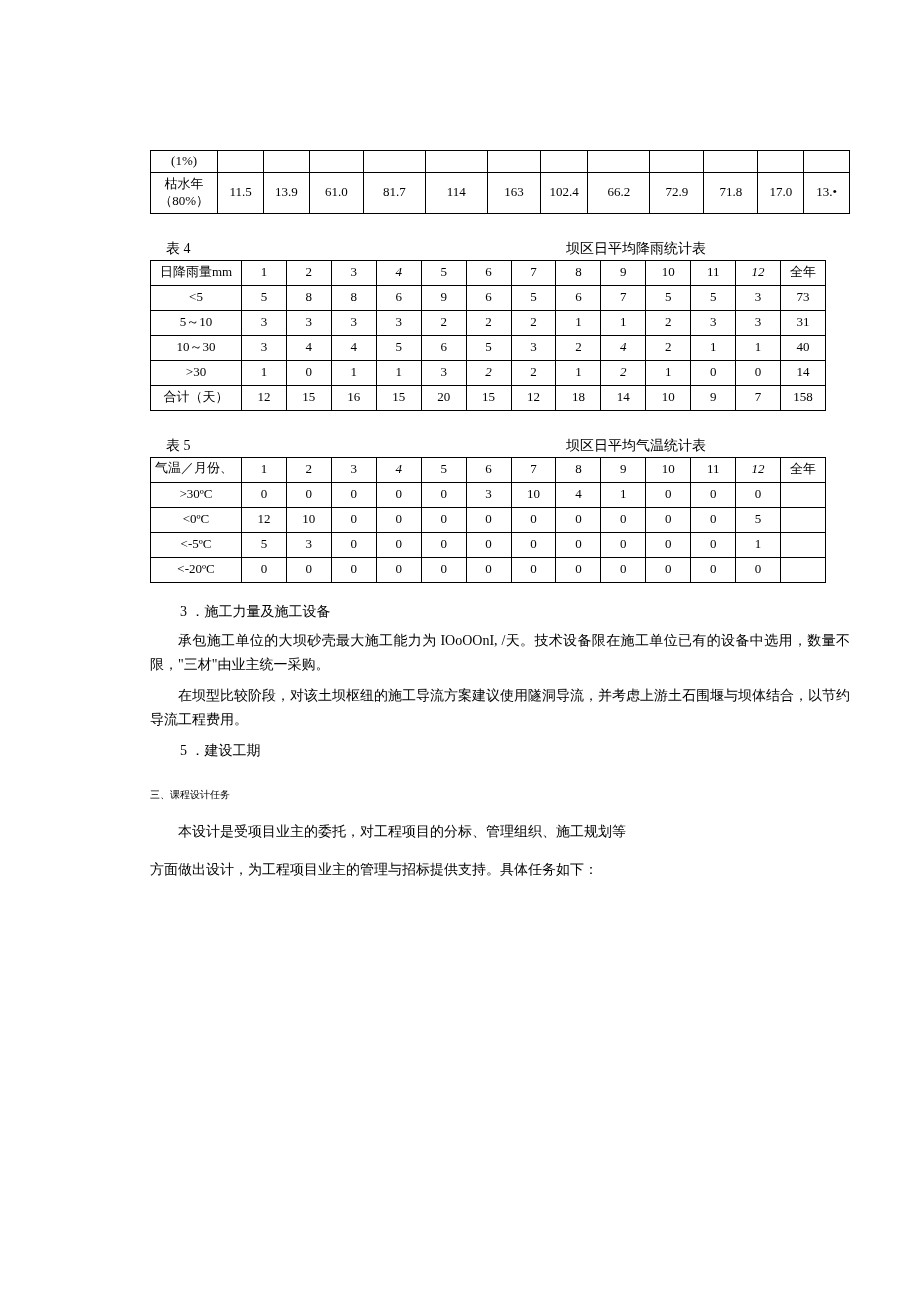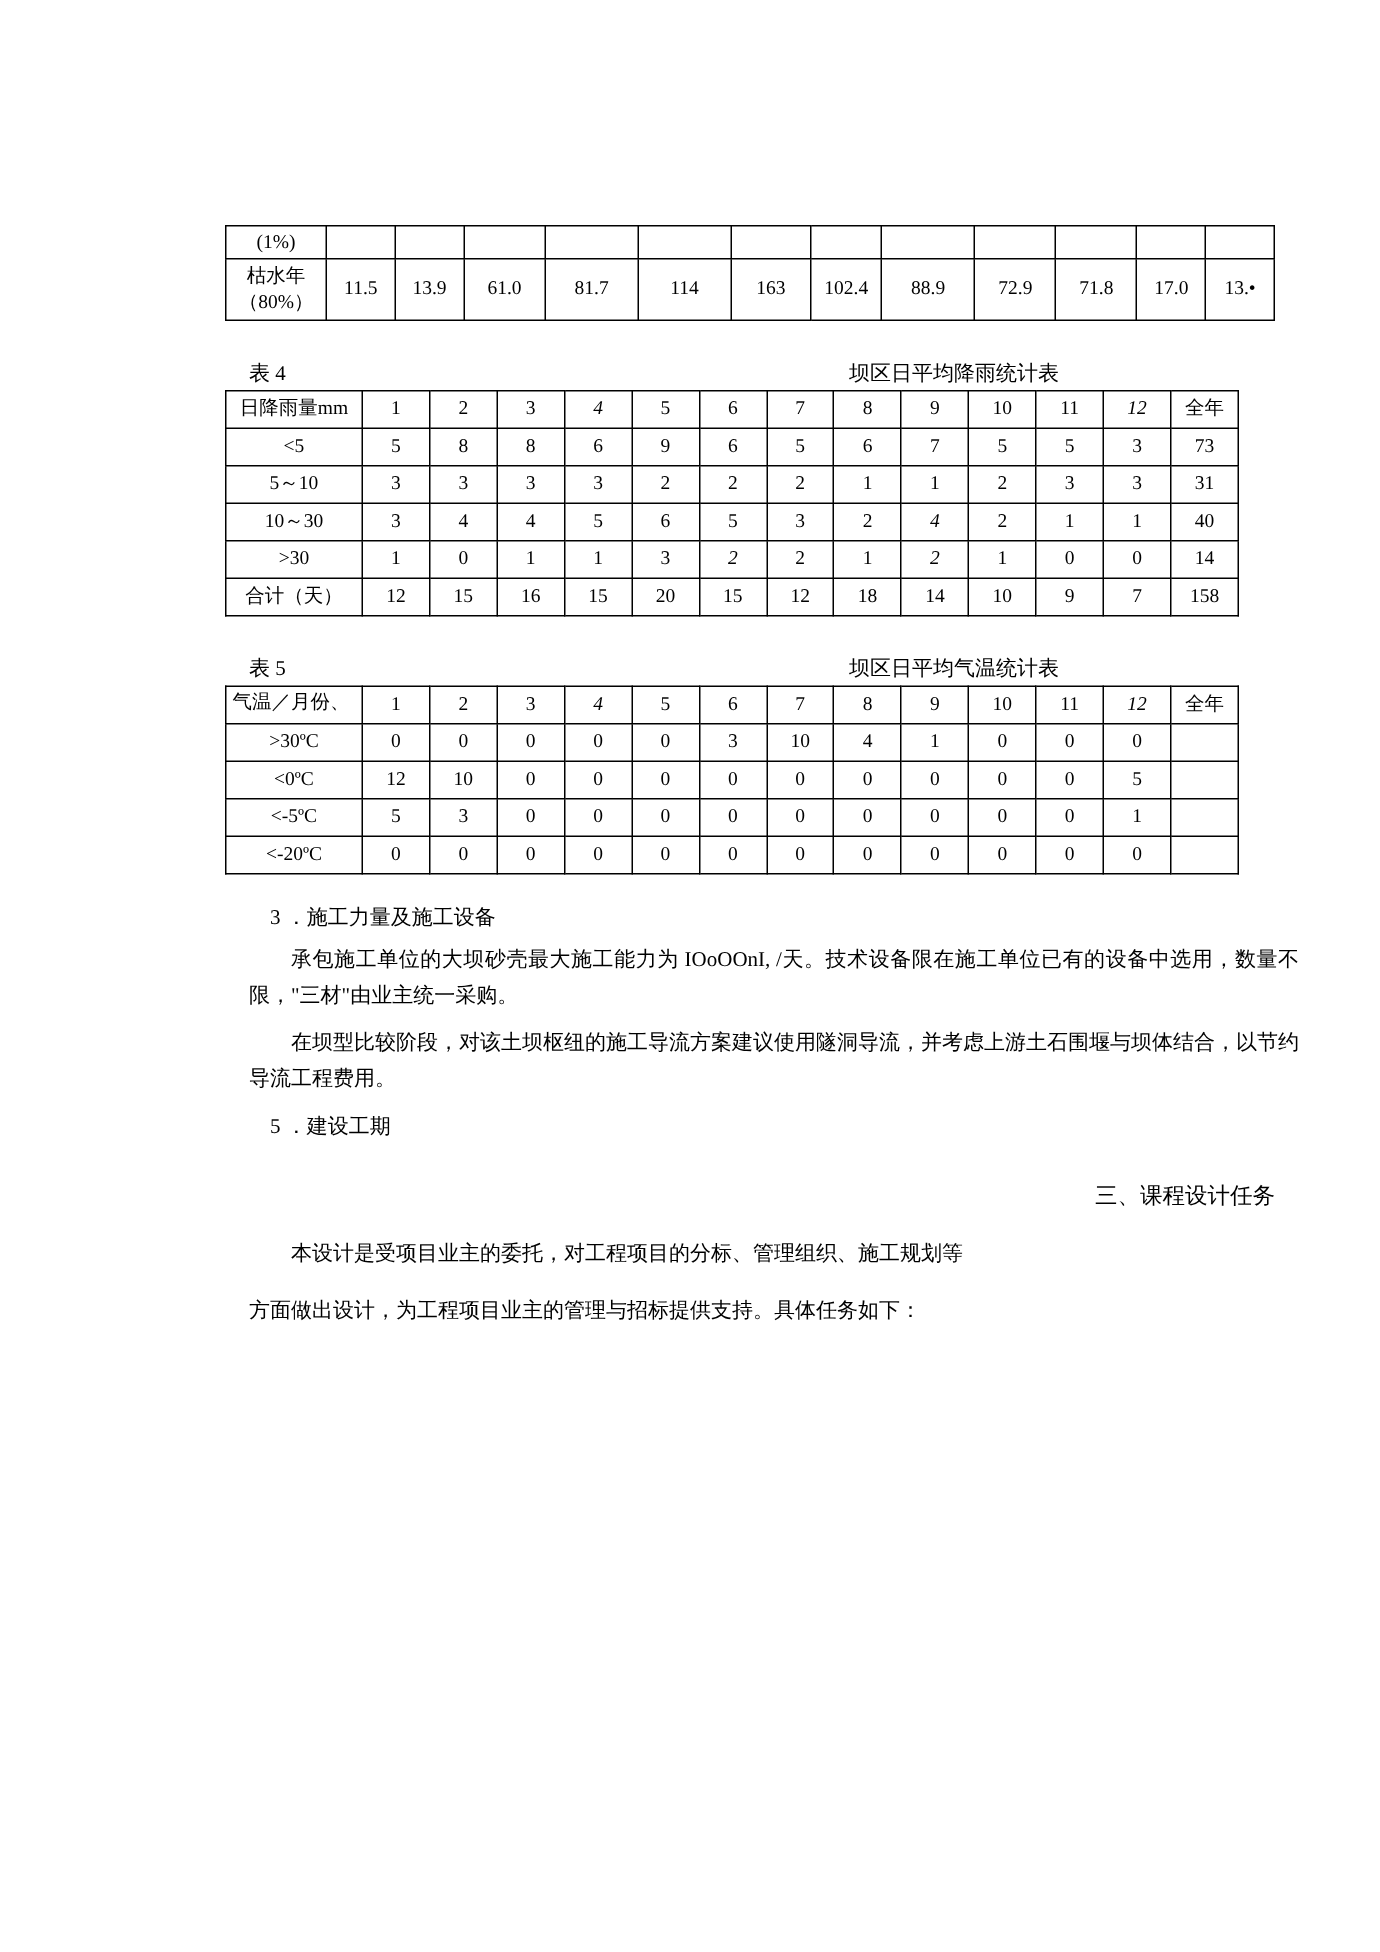--- a/index.html
+++ b/index.html
@@ -94,7 +94,7 @@
     <td>114</td>
     <td>163</td>
     <td>102.4</td>
-    <td>88.9</td>
+    <td>66.2</td>
     <td>72.9</td>
     <td>71.8</td>
     <td>17.0</td>

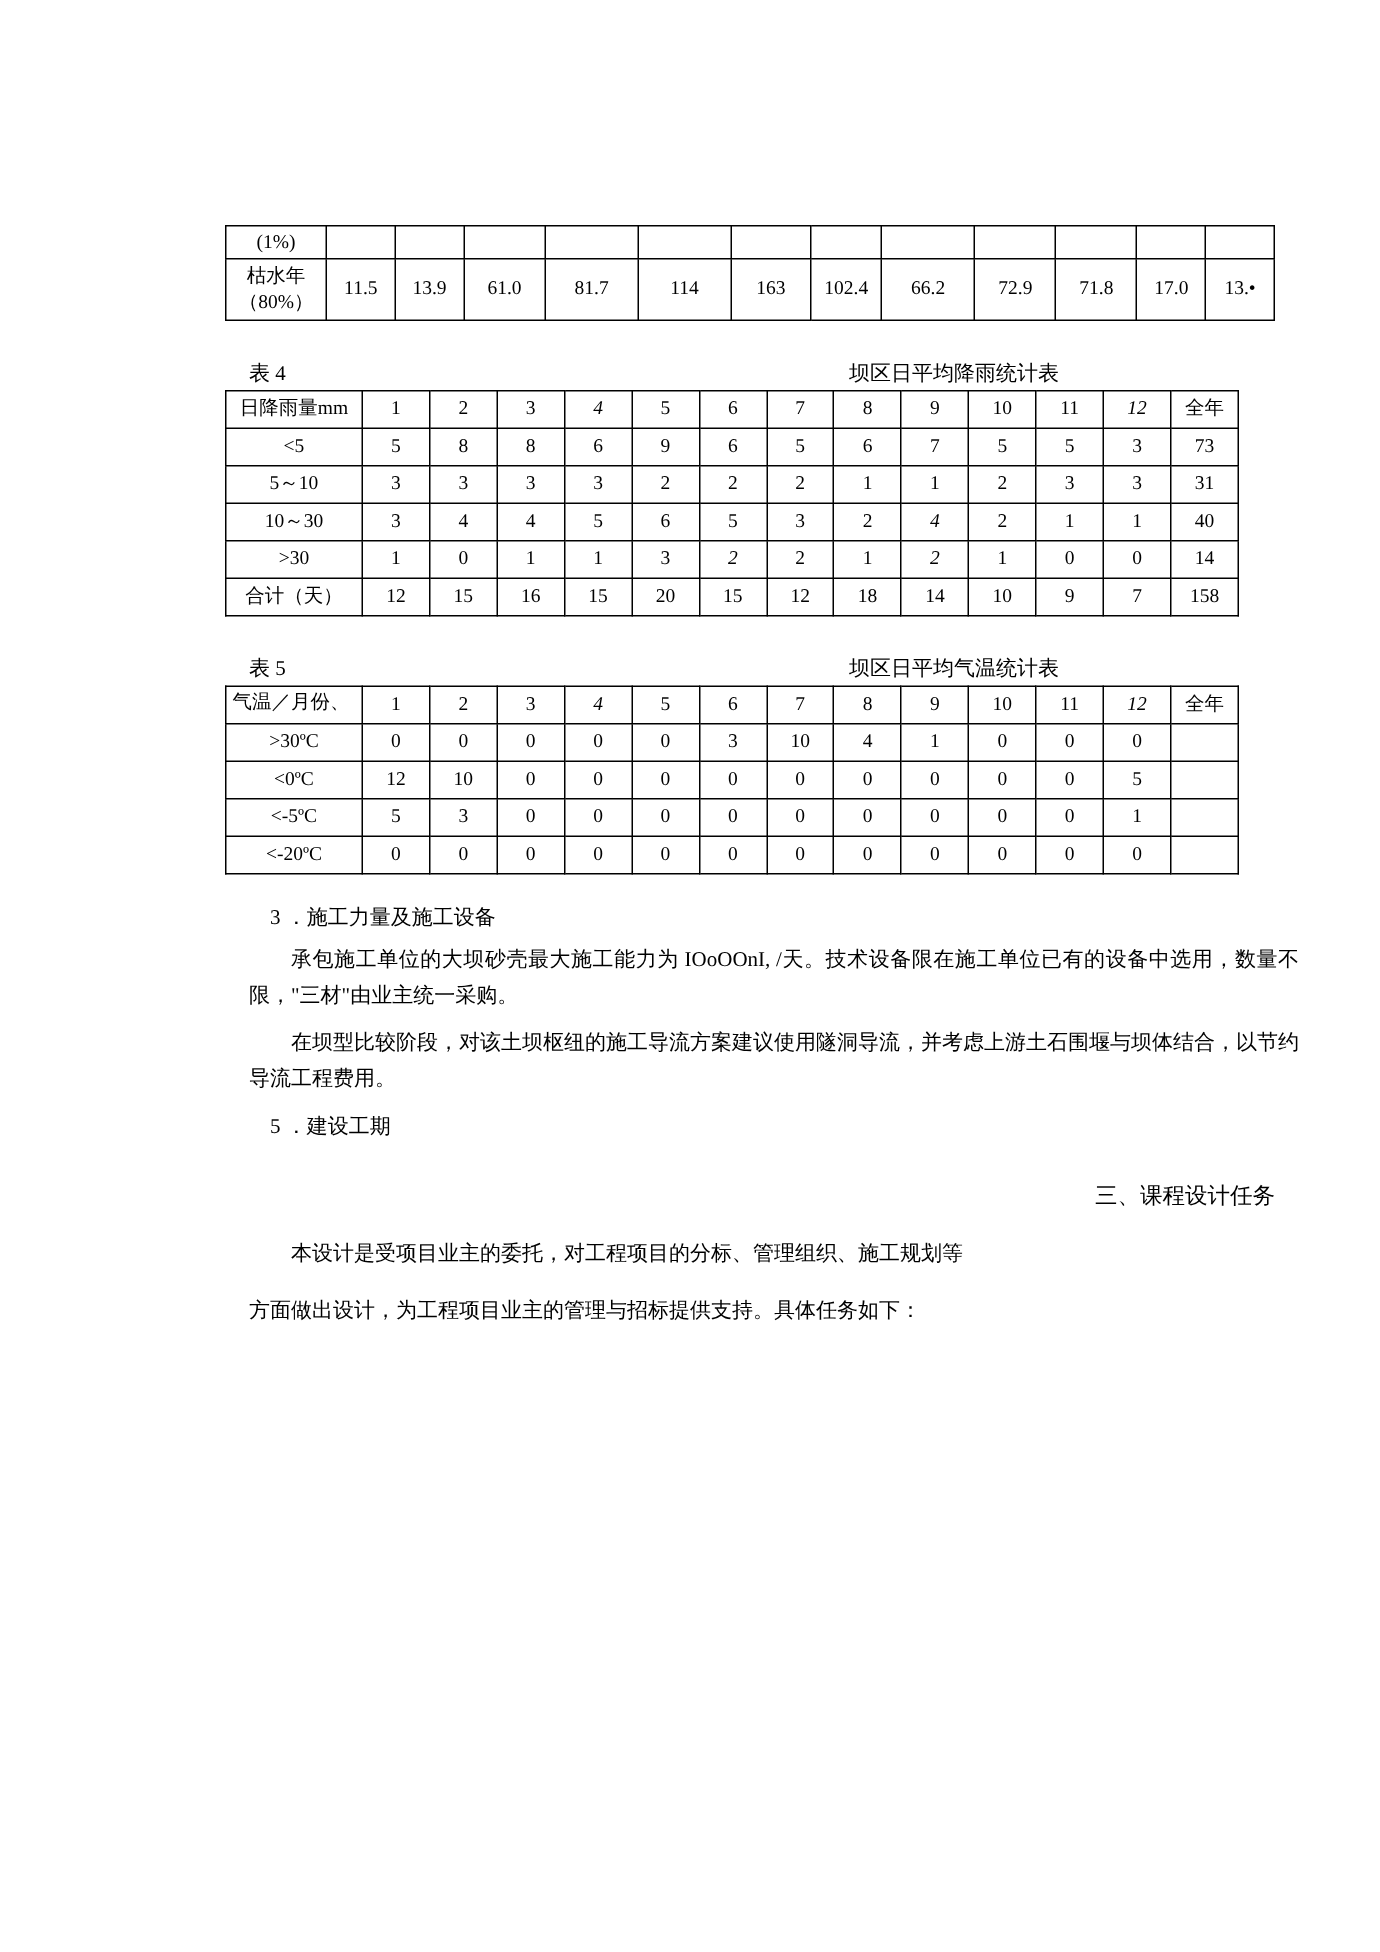--- a/index.html
+++ b/index.html
@@ -52,7 +52,7 @@
     }
     .table4 .first-col, .table5 .first-col { width: 70px; }
     .body-text {
-      margin: 8px 0 6px 16px;
+      margin: 8px 0 6px 0;
       line-height: 1.7;
       text-align: justify;
       width: 700px;

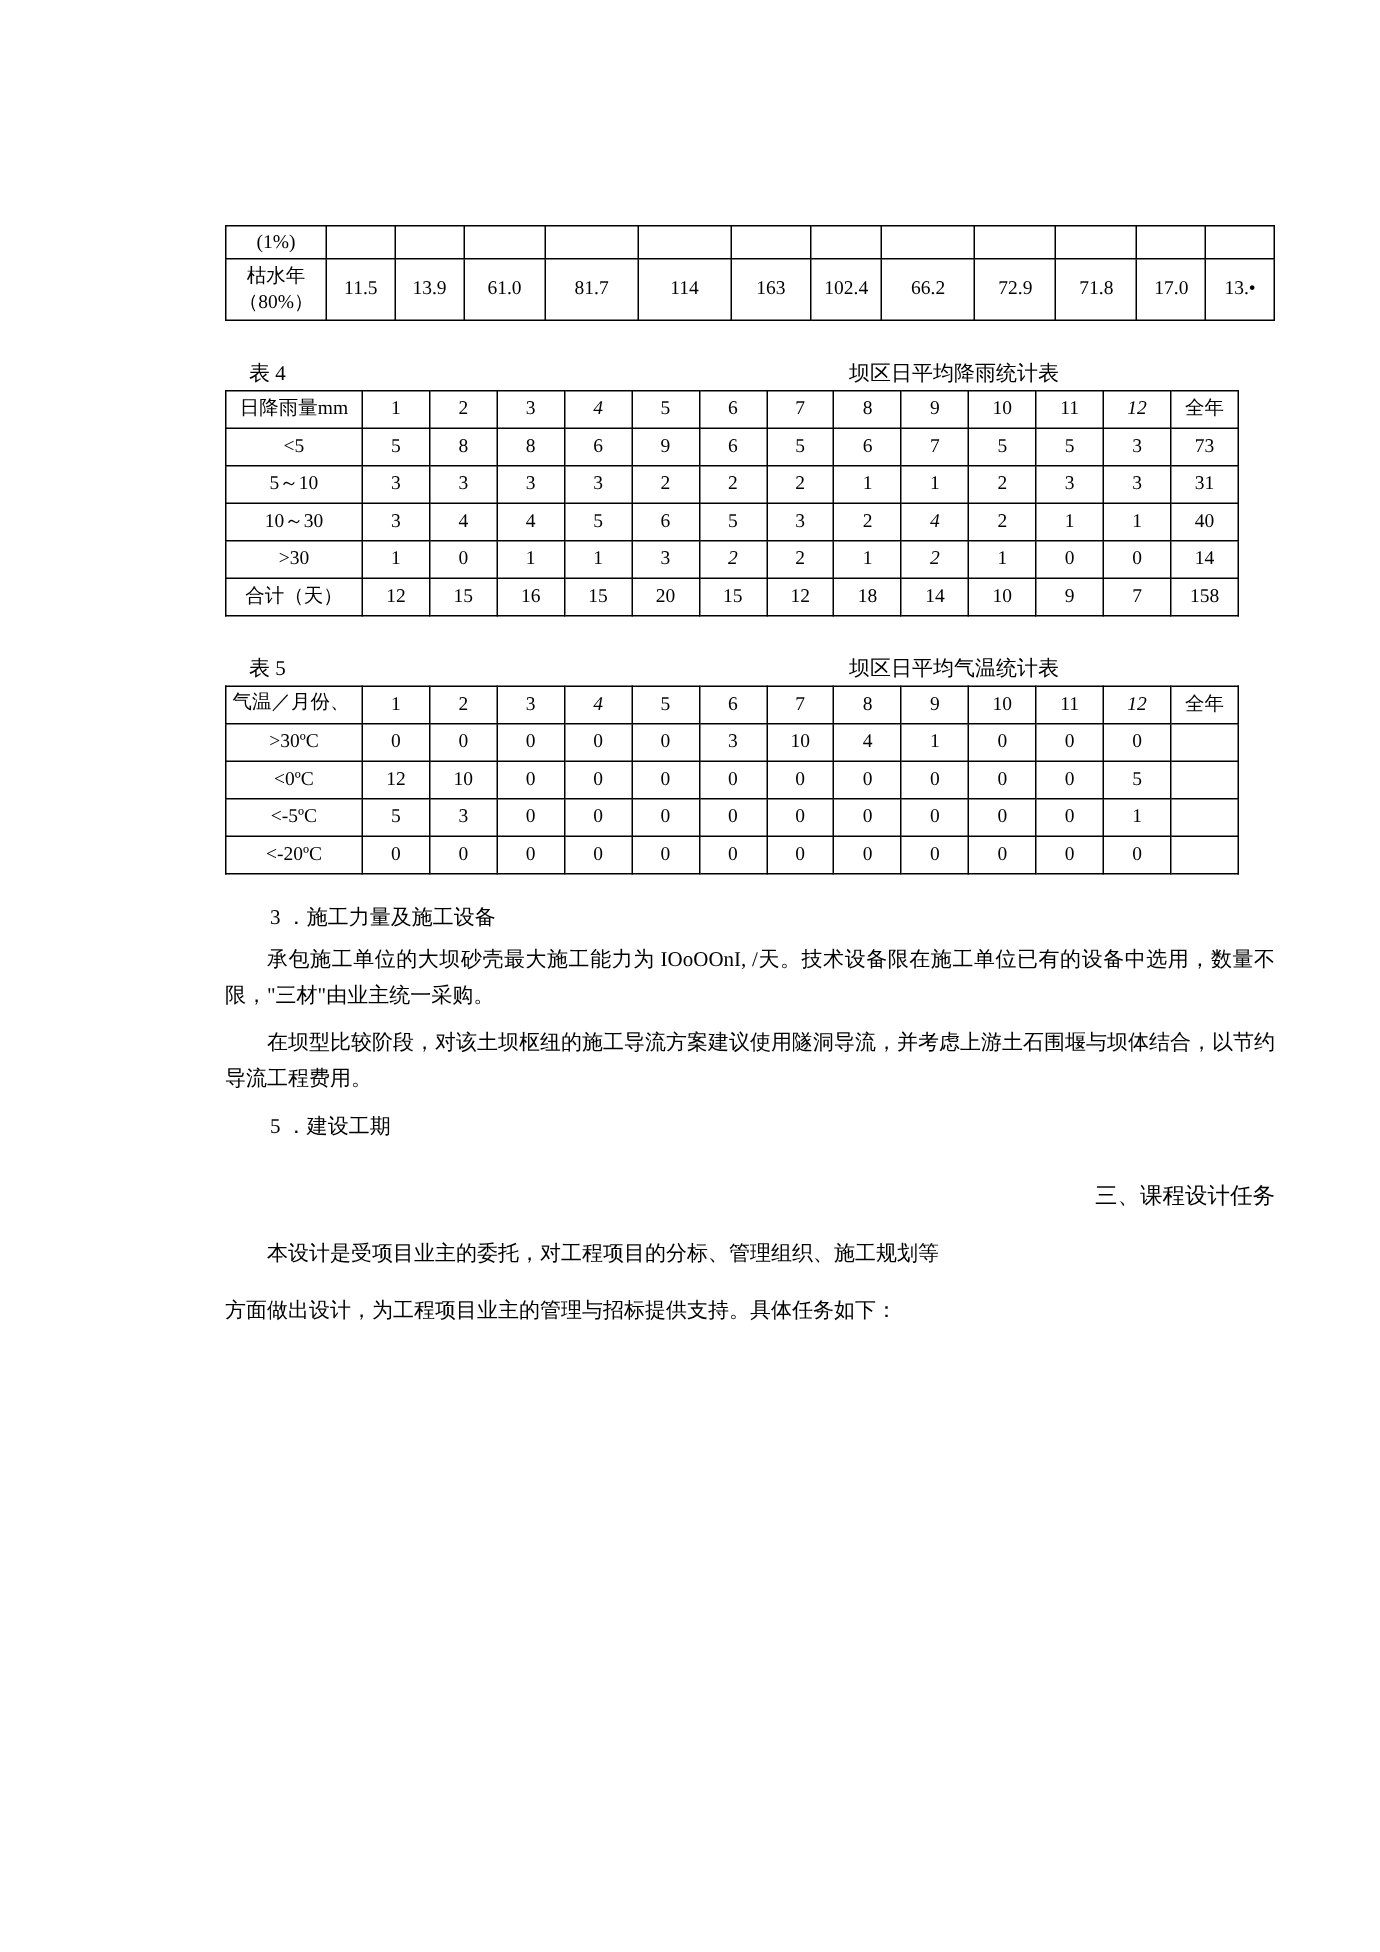--- a/index.html
+++ b/index.html
@@ -59,7 +59,7 @@
     }
     .indent { text-indent: 2em; }
     .num-heading { margin: 10px 0 4px 30px; }
-    .section-title { text-align: right; margin: 28px 0 18px 0; font-size: 15px; width: 700px;}
+    .section-title { text-align: left; margin: 28px 0 18px 0; font-size: 10px; width: 700px;}
     .italic { font-style: italic; }
     .tall { height: 46px; }
     .tall2 { height: 36px; }

